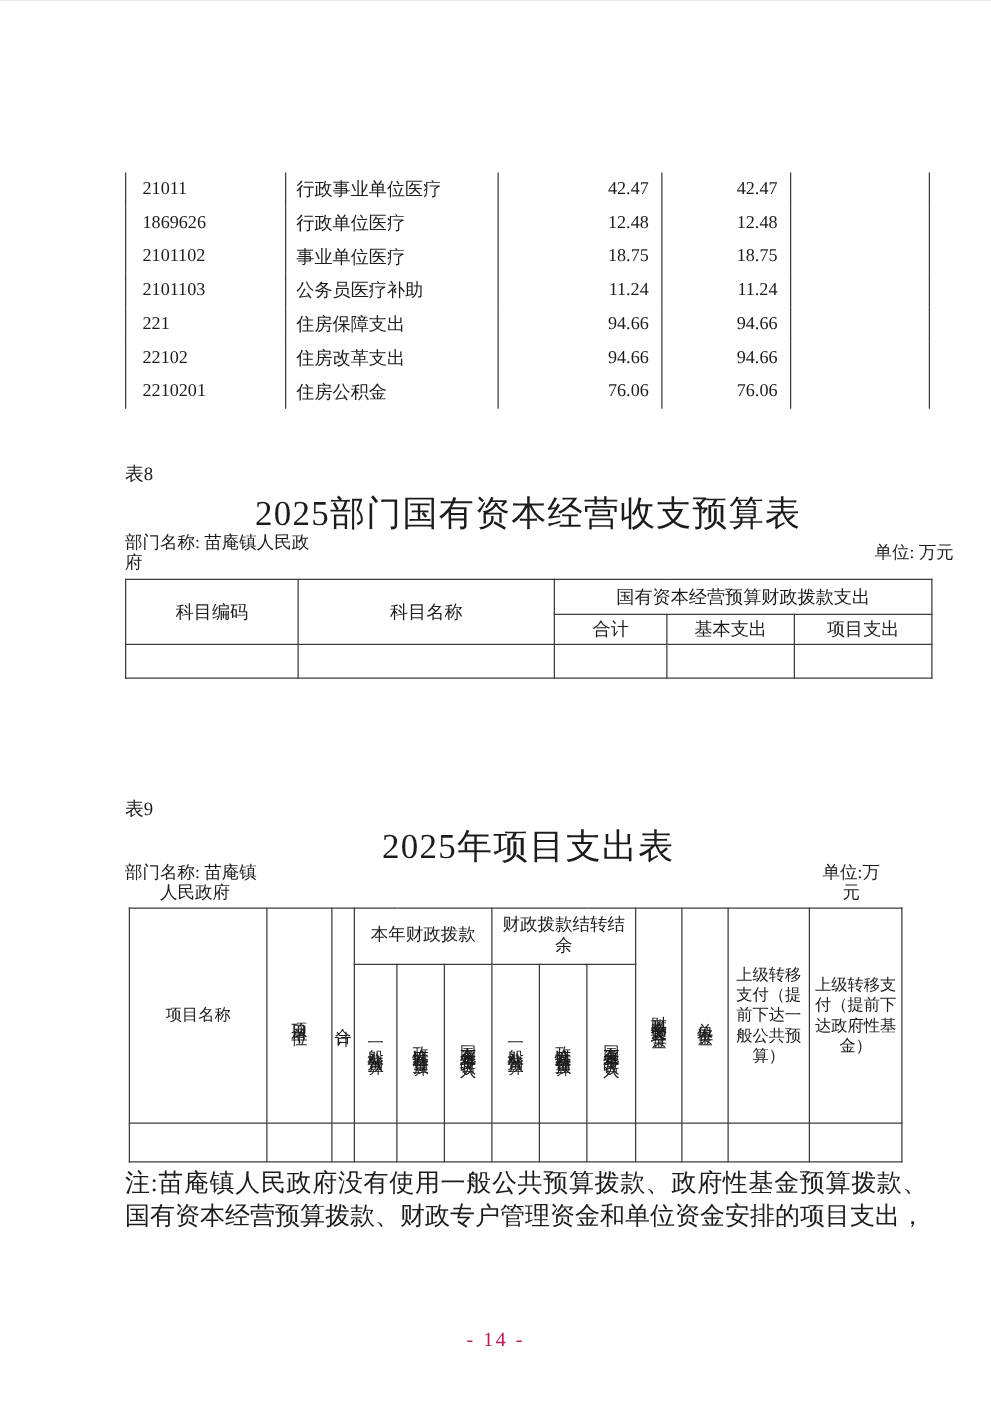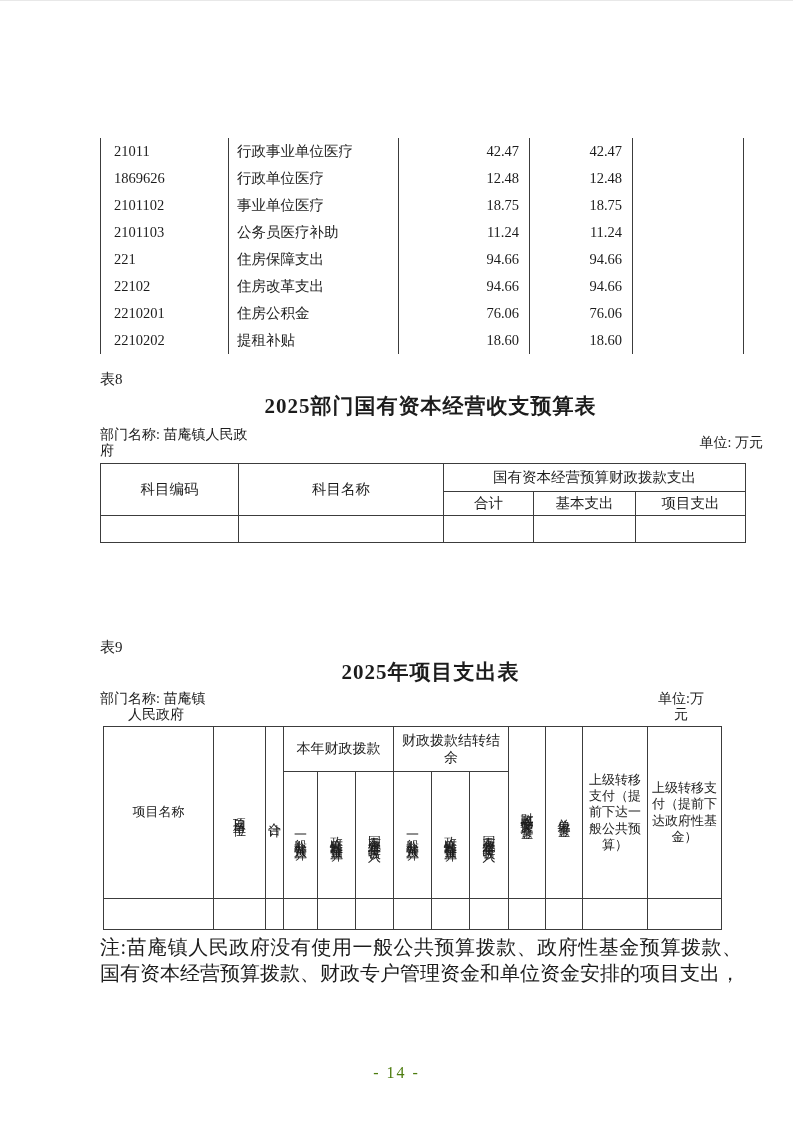--- a/index.html
+++ b/index.html
@@ -111,13 +111,6 @@
       <td class="name">住房公积金</td>
       <td class="num">76.06</td>
       <td class="num">76.06</td>
-      <td></td>
-    </tr>
-    <tr>
-      <td class="code">2210202</td>
-      <td class="name">提租补贴</td>
-      <td class="num">18.60</td>
-      <td class="num">18.60</td>
       <td></td>
     </tr>
   </tbody>

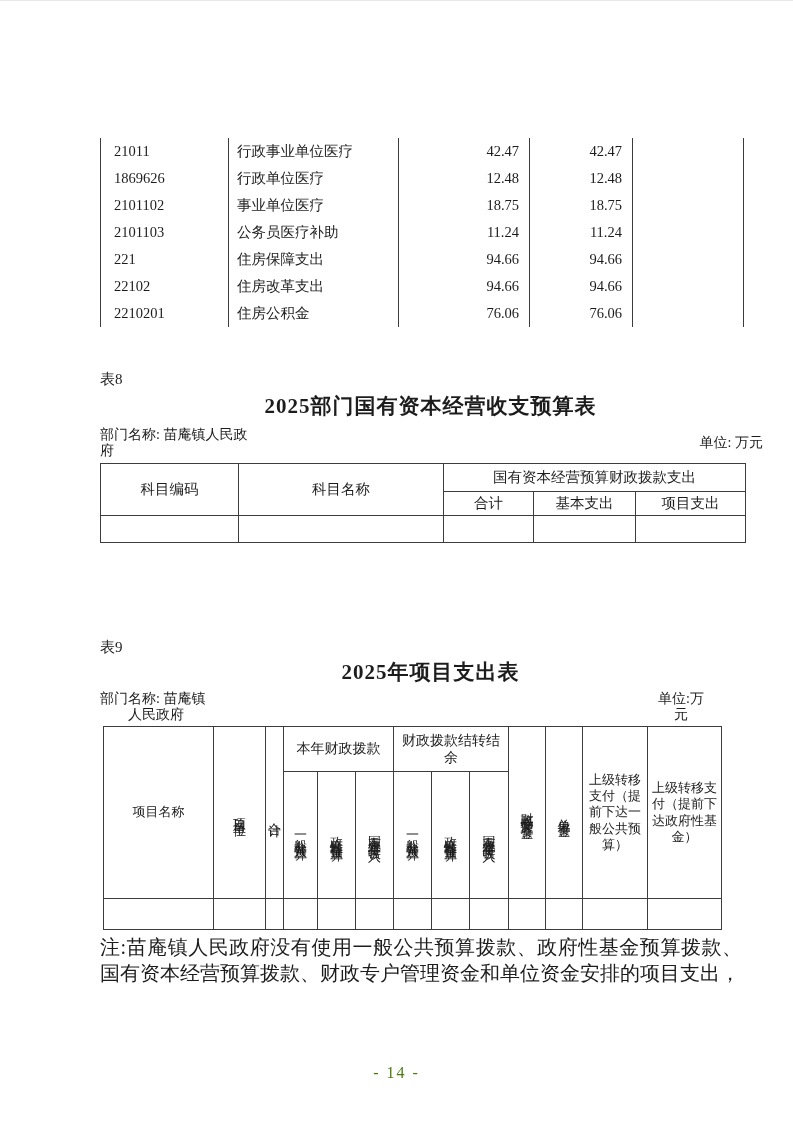--- a/index.html
+++ b/index.html
@@ -22,7 +22,7 @@
 
   
   .sec-label { position:absolute; left:100px; font-size:15px; }
-  .sec-title { position:absolute; left:108px; width:645px; text-align:center; font-size:21px; font-weight:bold; letter-spacing:1px; }
+  .sec-title { position:absolute; left:100px; width:645px; text-align:center; font-size:28px; font-weight:normal; letter-spacing:1px; }
   .meta { position:absolute; font-size:14px; line-height:1.15; }
   .meta .ind { padding-left:28px; }
   .unit-block { text-align:center; }

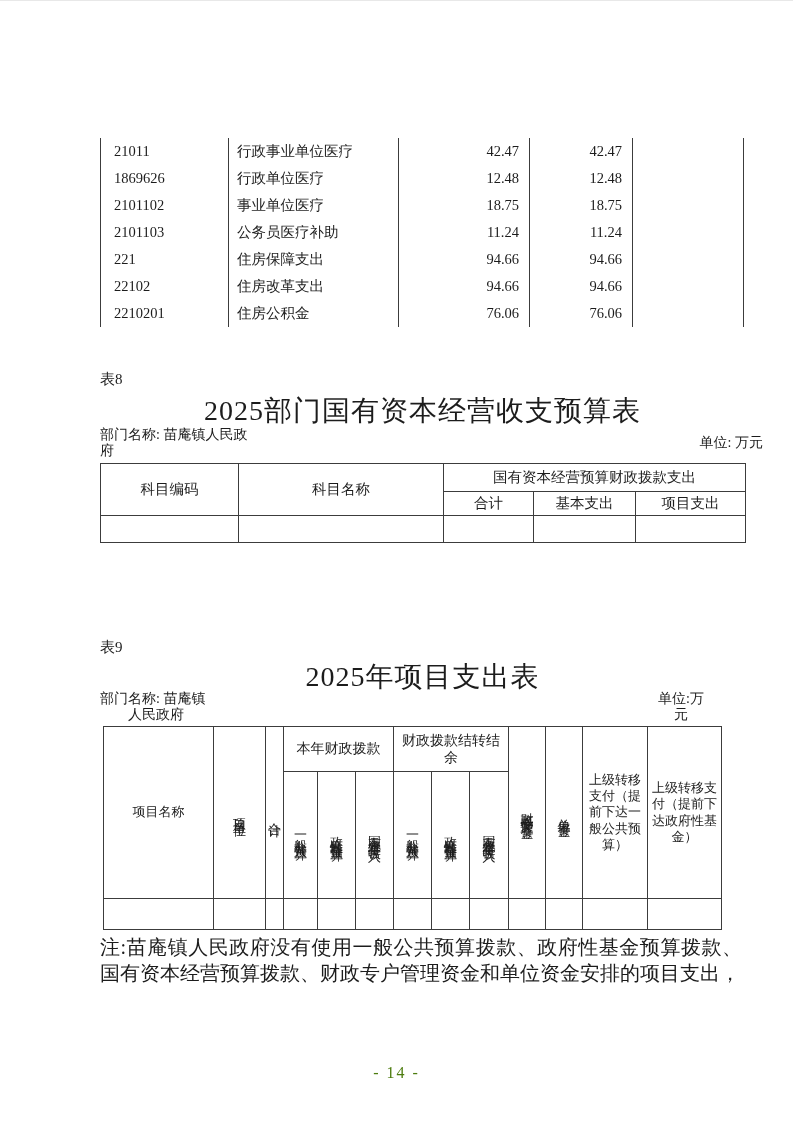--- a/index.html
+++ b/index.html
@@ -48,7 +48,7 @@
   .note { position:absolute; left:100px; width:642px; font-size:20px; line-height:1.3; text-align:justify; }
 
   
-  .footer { position:absolute; left:0; top:1063px; width:100%; text-align:center; font-size:16px; letter-spacing:2px; color:#4d7c0f; }
+  .footer { position:absolute; left:0; top:1063px; width:100%; text-align:center; font-size:16px; letter-spacing:2px; color:#be185d; }
 </style>
 </head>
 <body>

